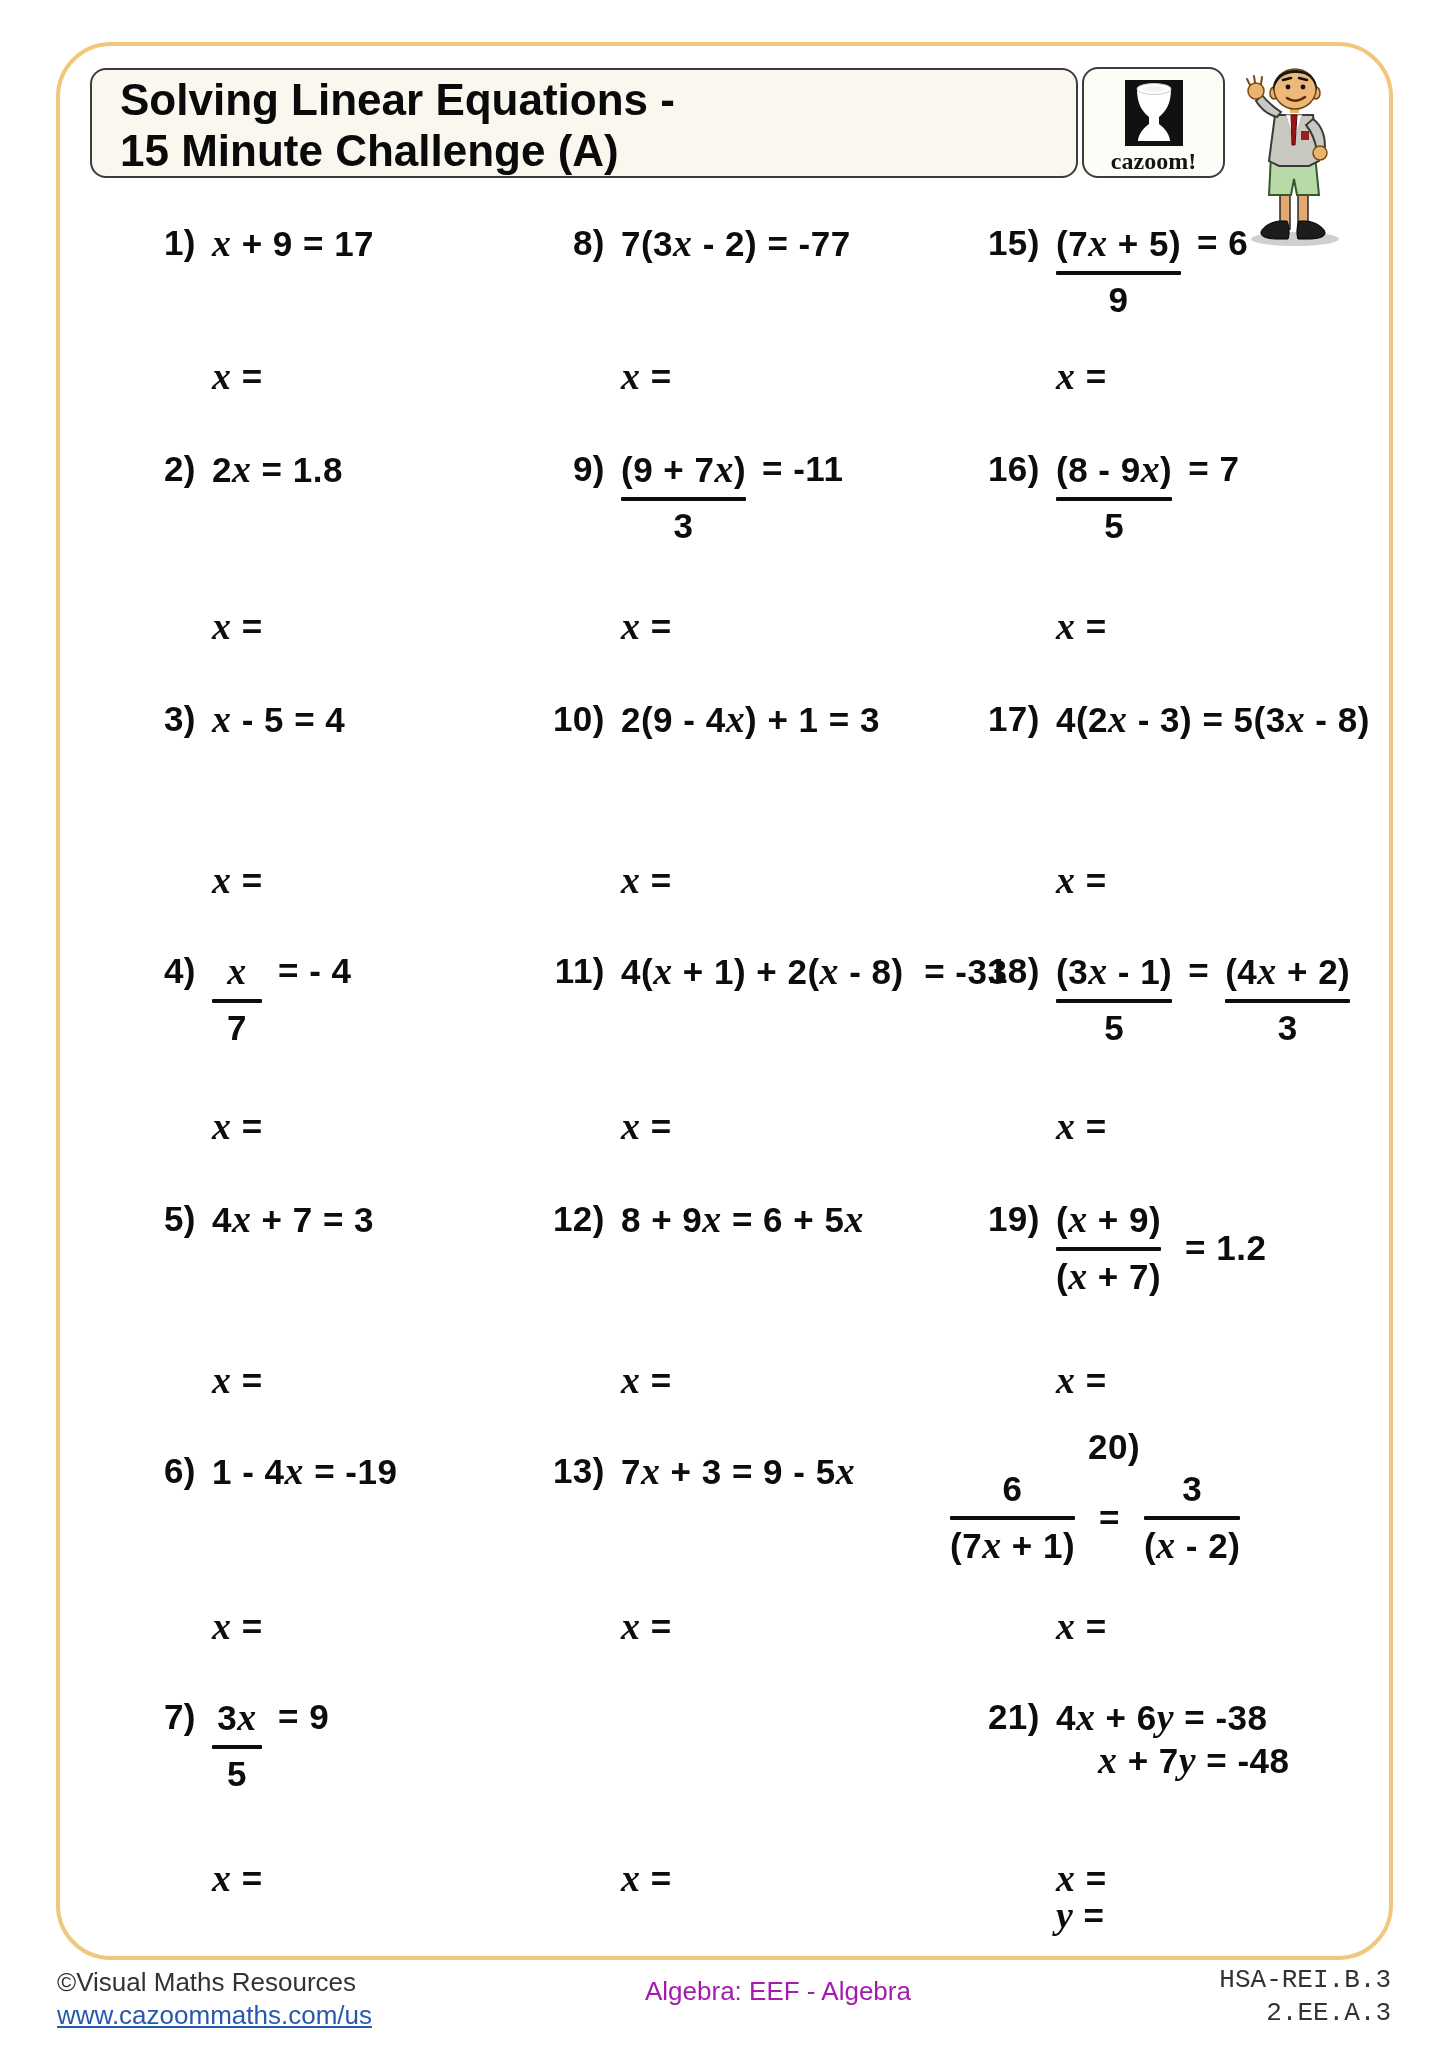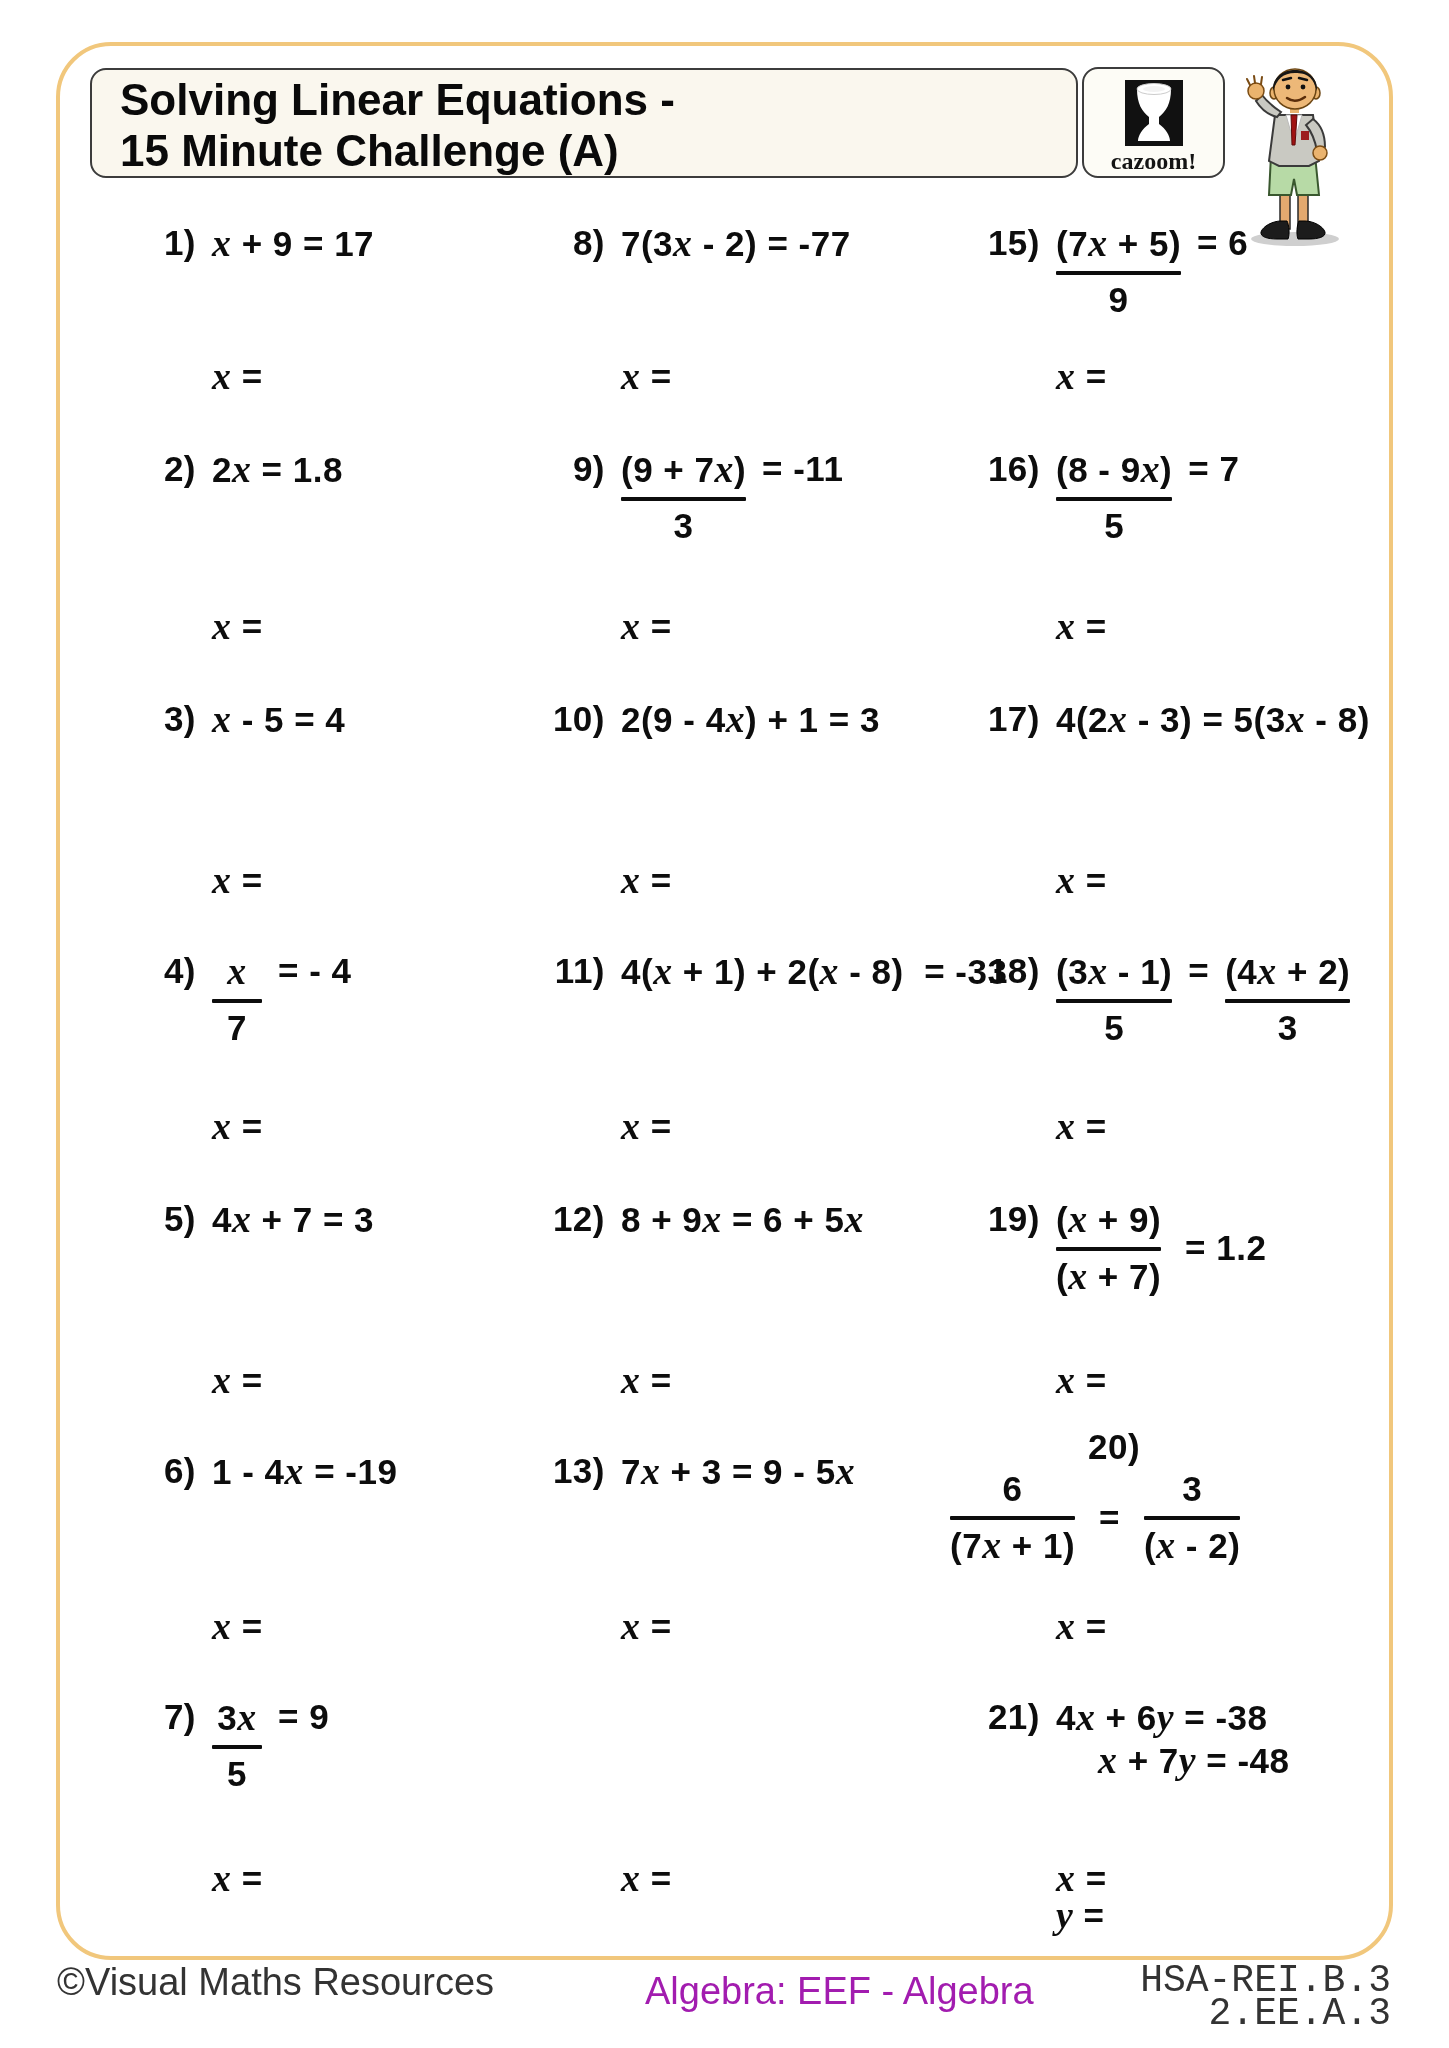--- a/index.html
+++ b/index.html
@@ -36,7 +36,7 @@
   .indent2{padding-left:42px;}
   .ans{position:absolute;}
   
-  .foot{font-size:38px;line-height:33px;color:#333333;}
+  .foot{font-size:26px;line-height:33px;color:#333333;}
   .foot-left{position:absolute;left:57px;top:1966px;}
   .foot-link{color:#2659ad;text-decoration:underline;cursor:pointer;}
   .foot-center{position:absolute;left:645px;top:1975px;color:#a21caf;}

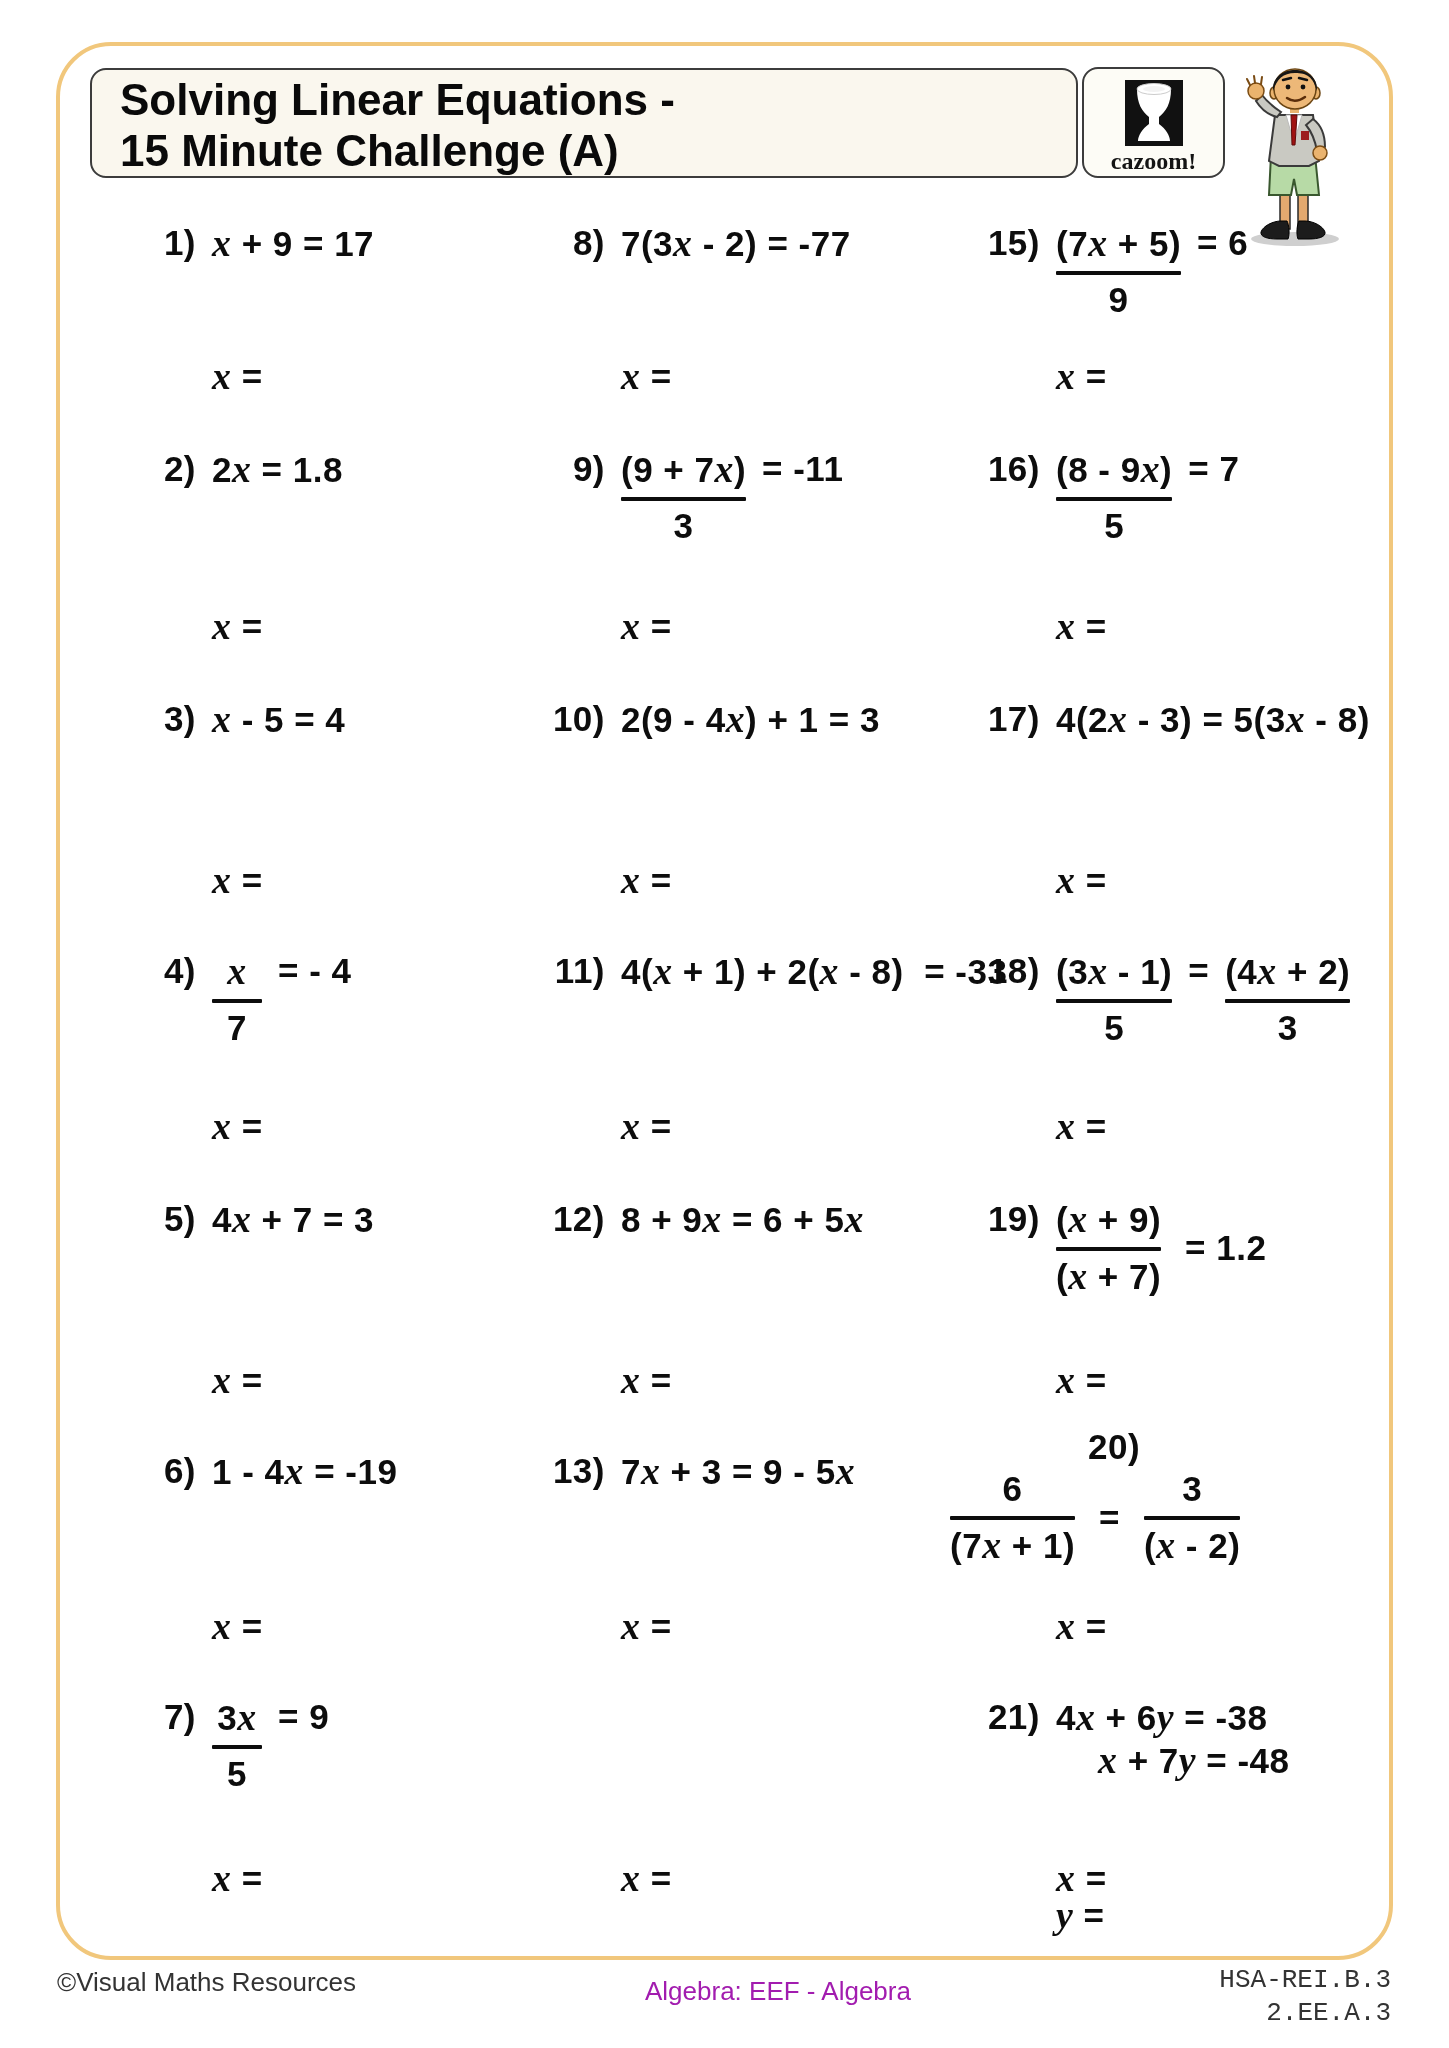--- a/index.html
+++ b/index.html
@@ -294,6 +294,7 @@
 
   <div class="foot foot-left">
     <div>©Visual Maths Resources</div>
+    <div class="foot-link">www.cazoommaths.com/us</div>
   </div>
   <div class="foot foot-center">Algebra: EEF - Algebra</div>
   <div class="foot foot-right">

